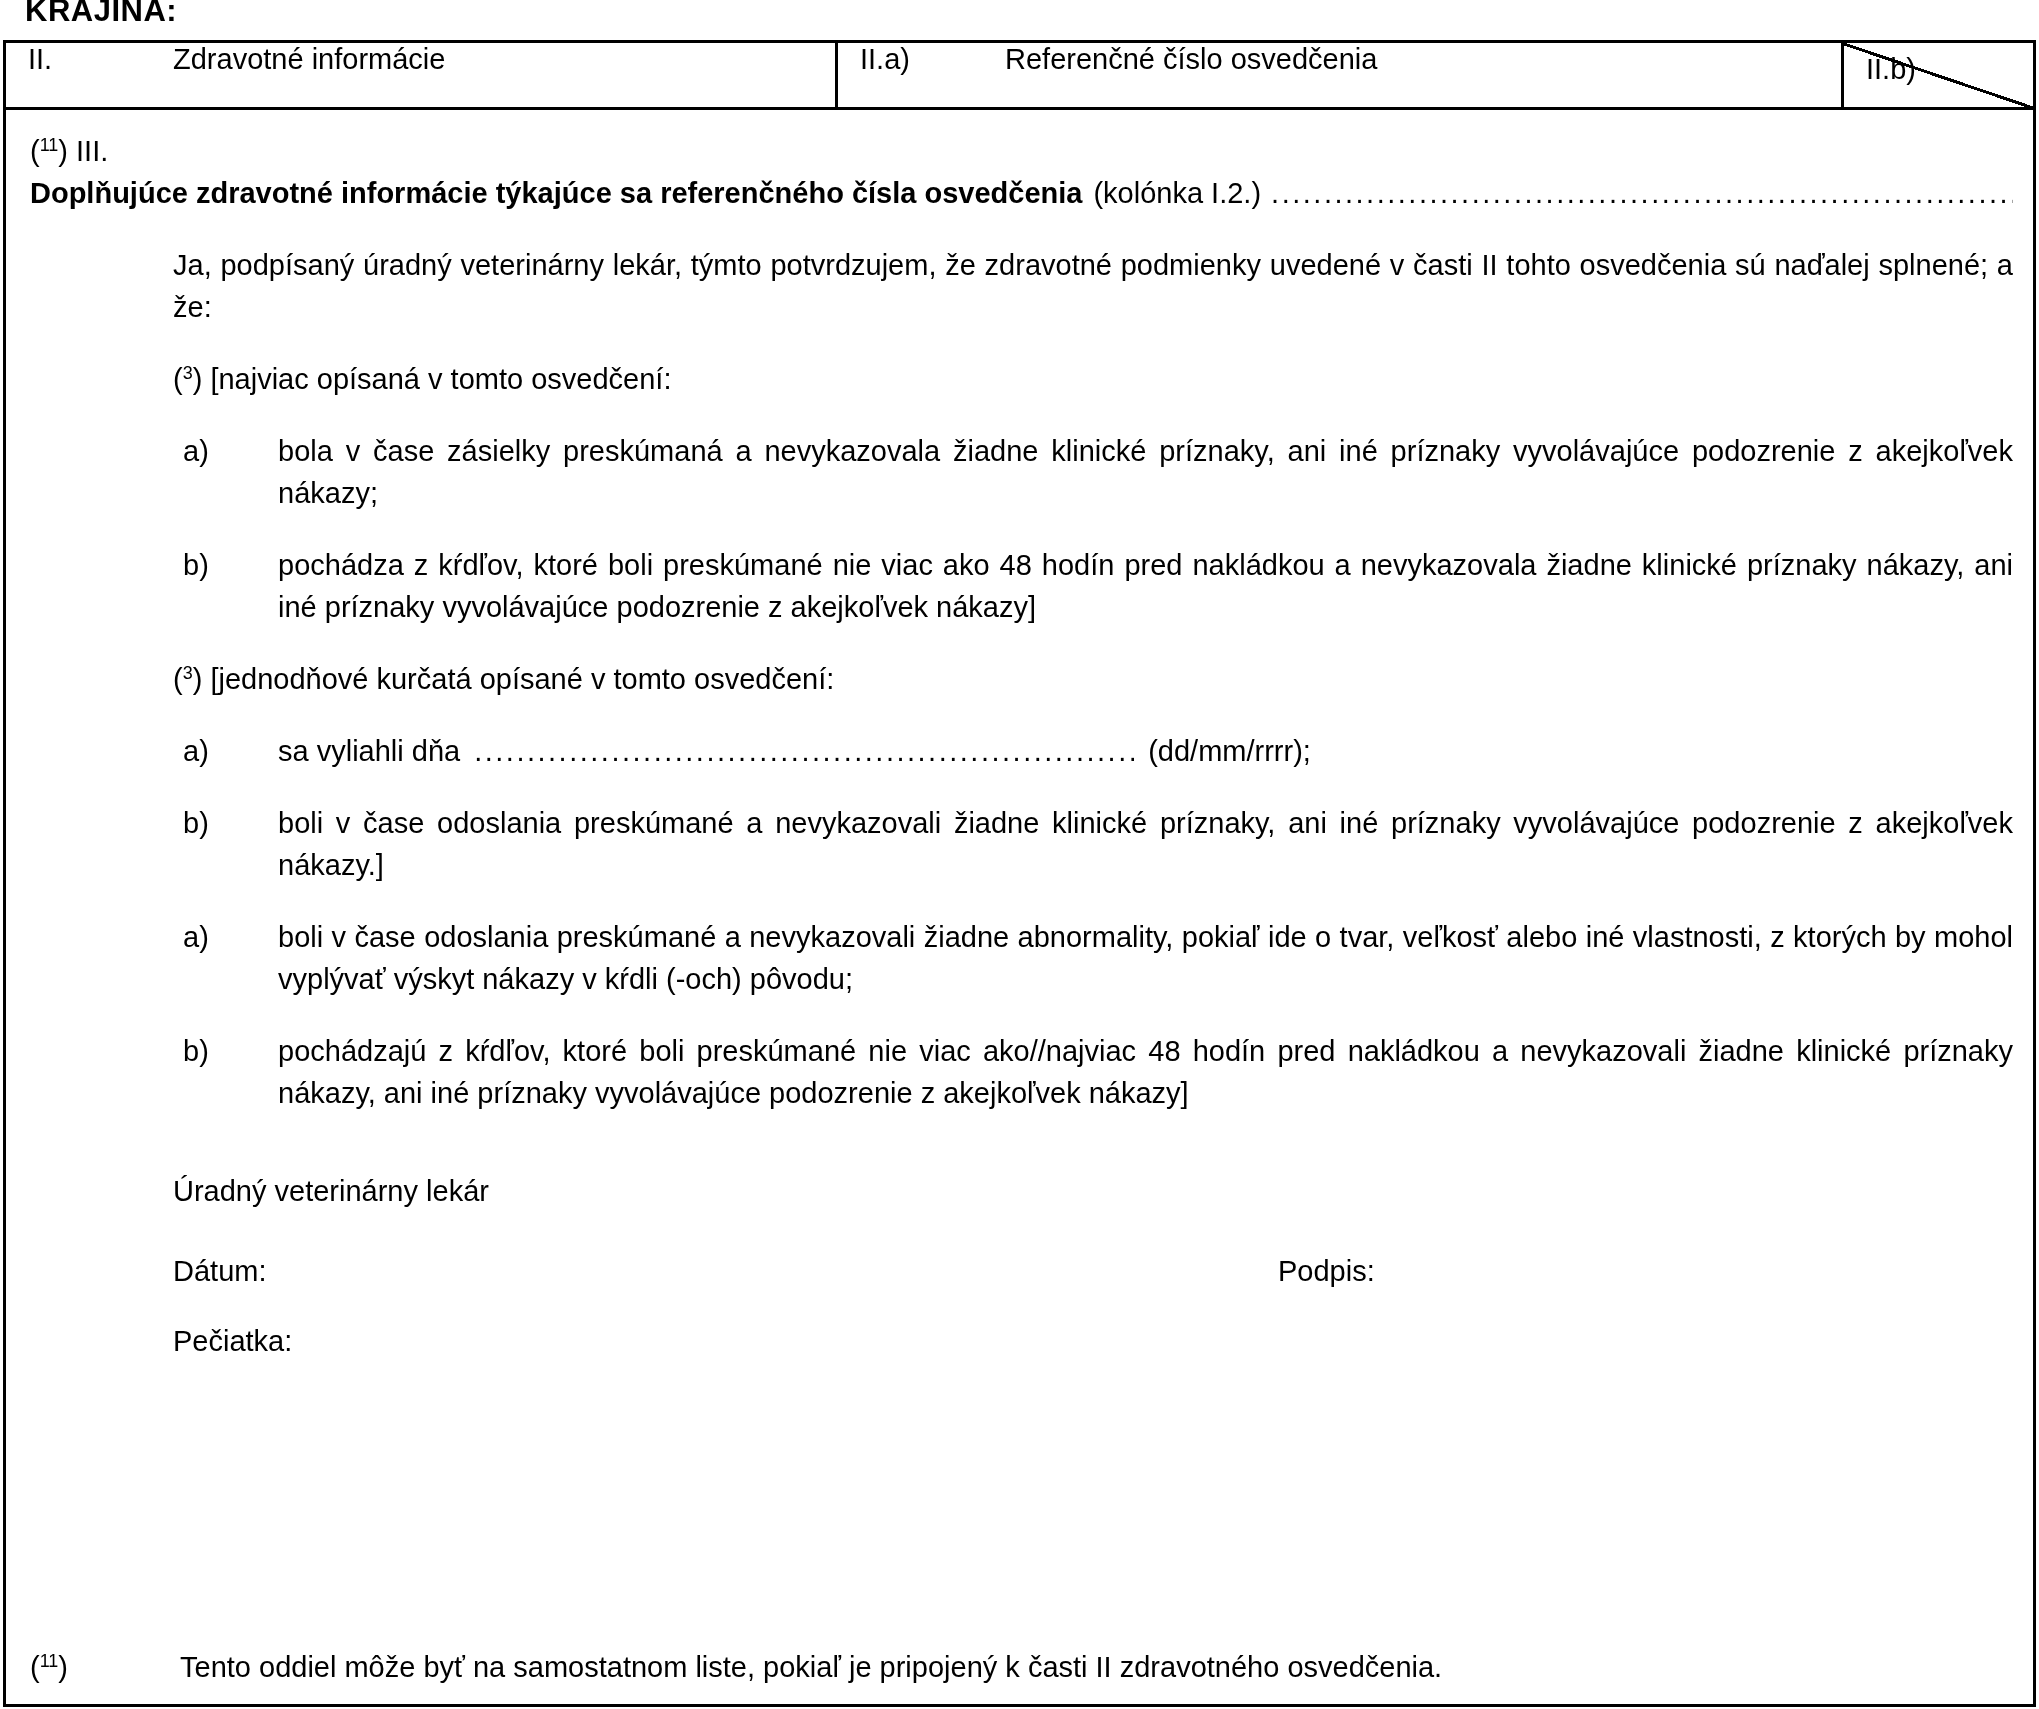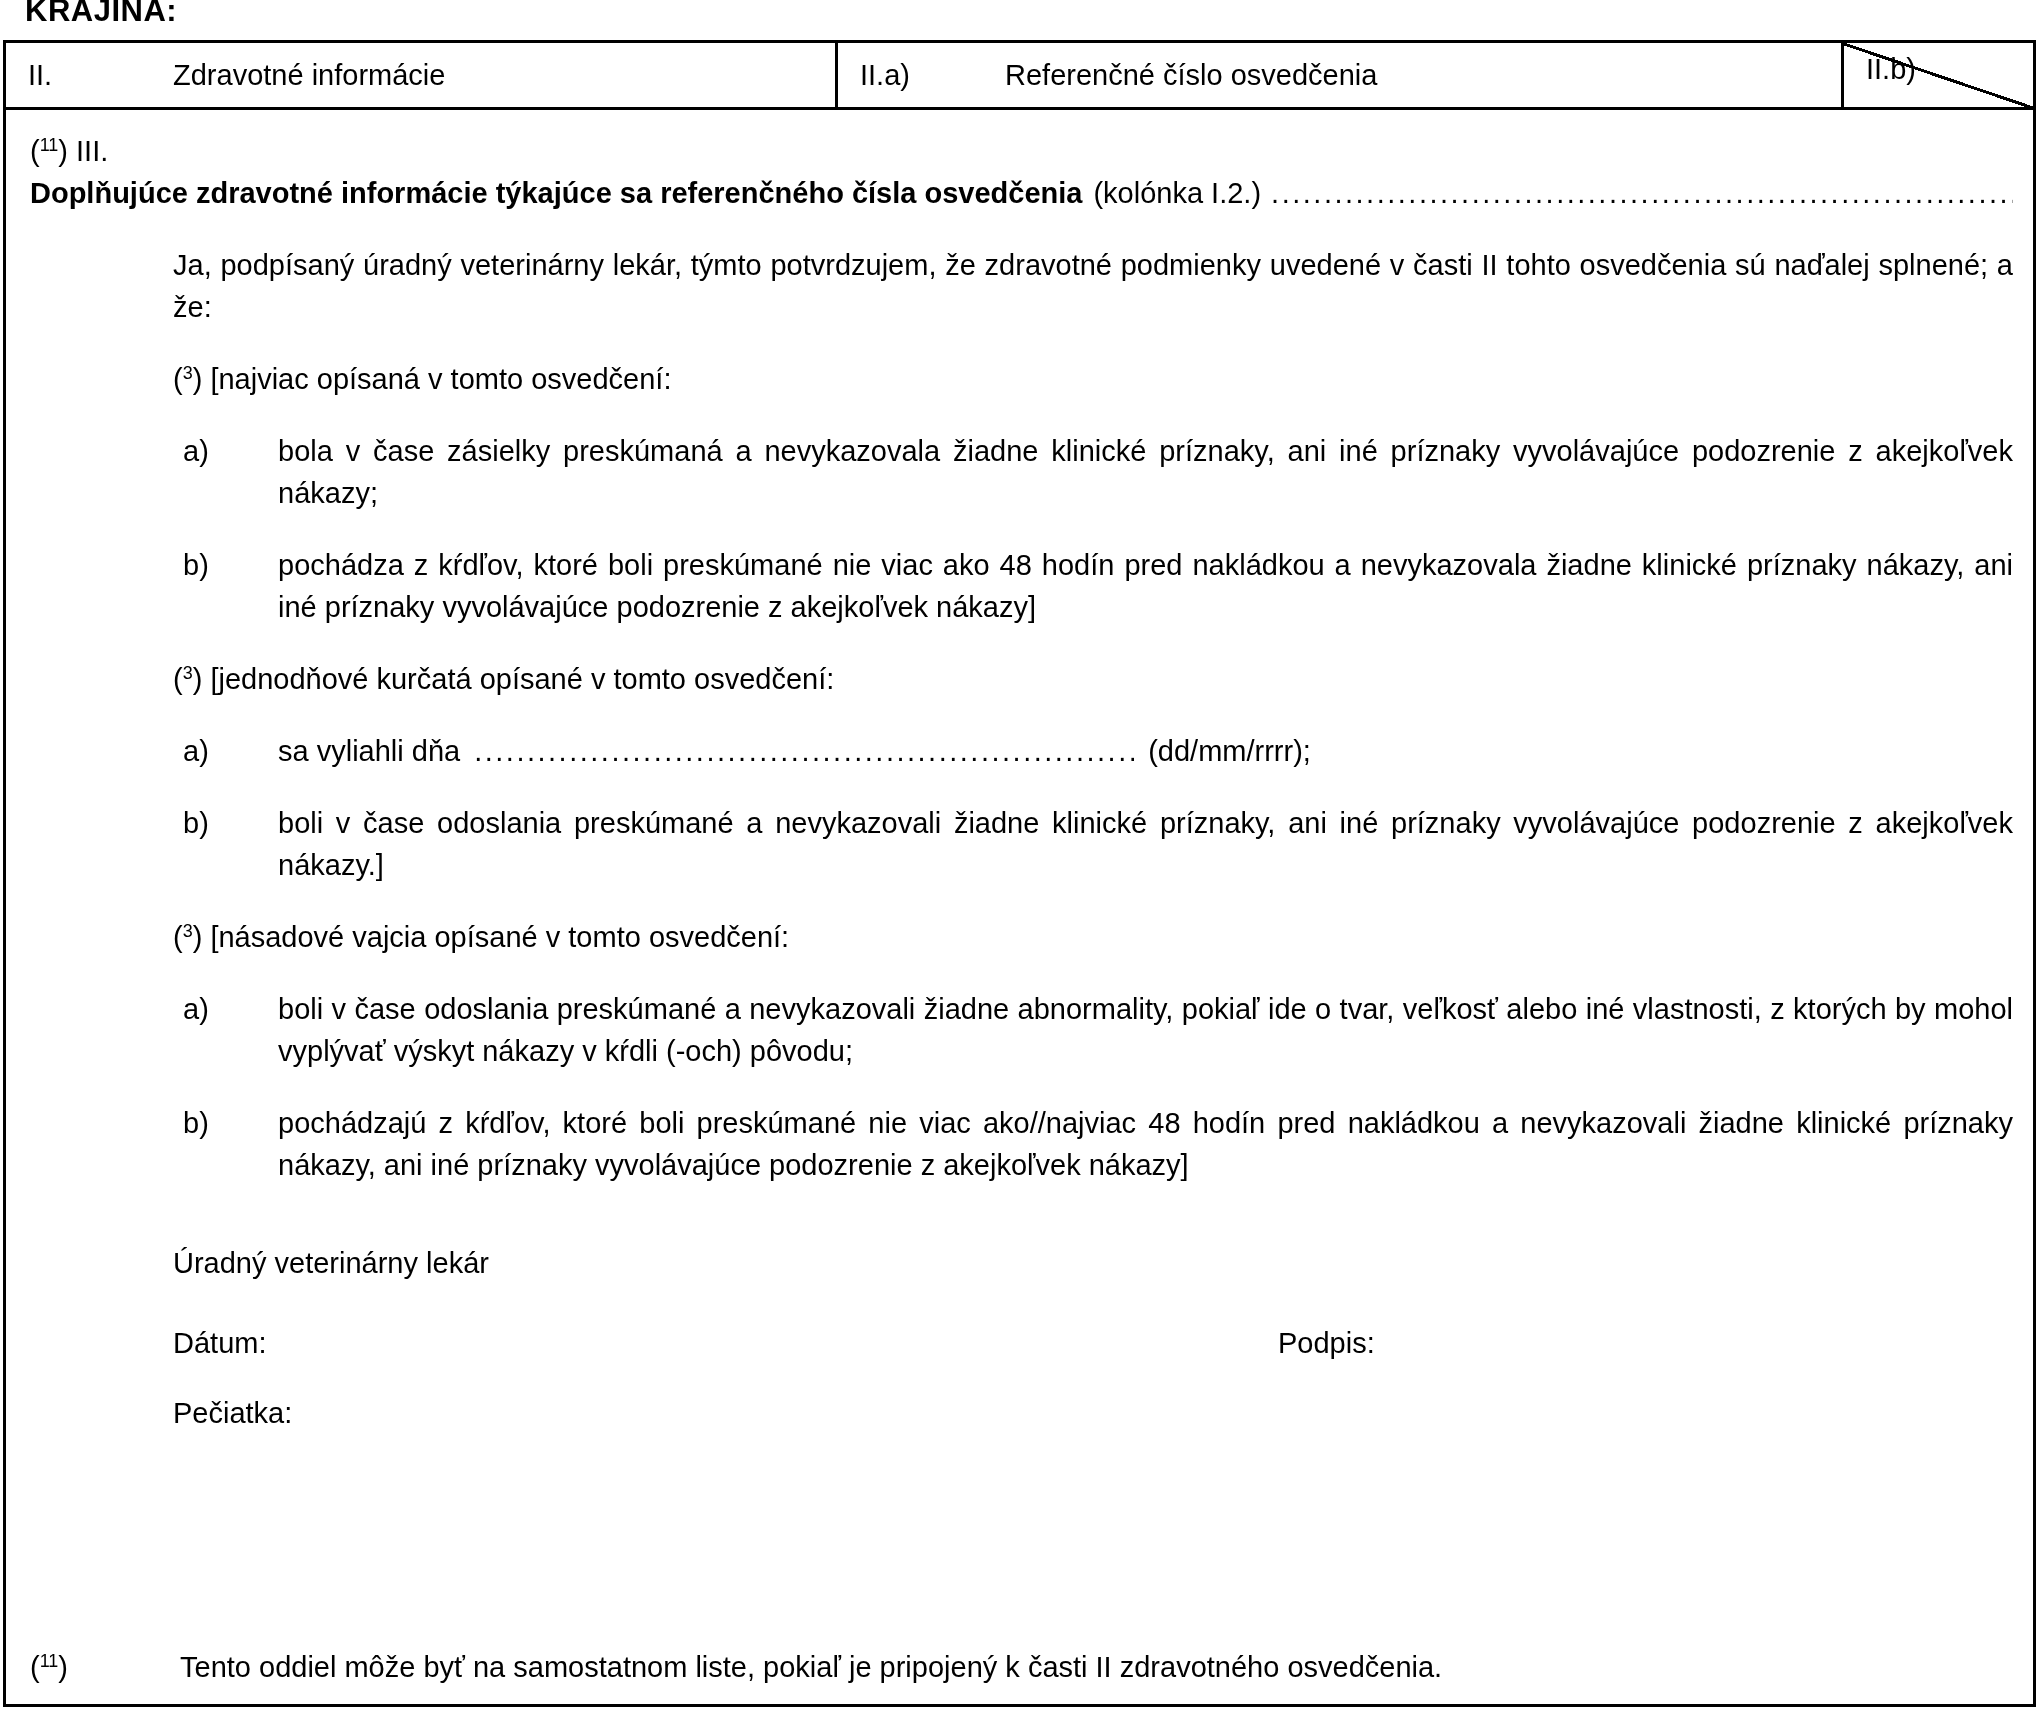--- a/index.html
+++ b/index.html
@@ -26,7 +26,7 @@
 
   
   .header-row { display:flex; flex:0 0 64px; border-bottom:3px solid #000; }
-  .hcell { display:flex; align-items:center; padding-left:22px; box-sizing:border-box; }
+  .hcell { display:flex; align-items:flex-start; padding-left:22px; box-sizing:border-box; }
   .hcell-1 { width:832px; border-right:3px solid #000; }
   .hcell-2 { width:1006px; border-right:3px solid #000; }
   .hcell-3 { flex:1; position:relative; align-items:flex-start; padding-top:10px; }

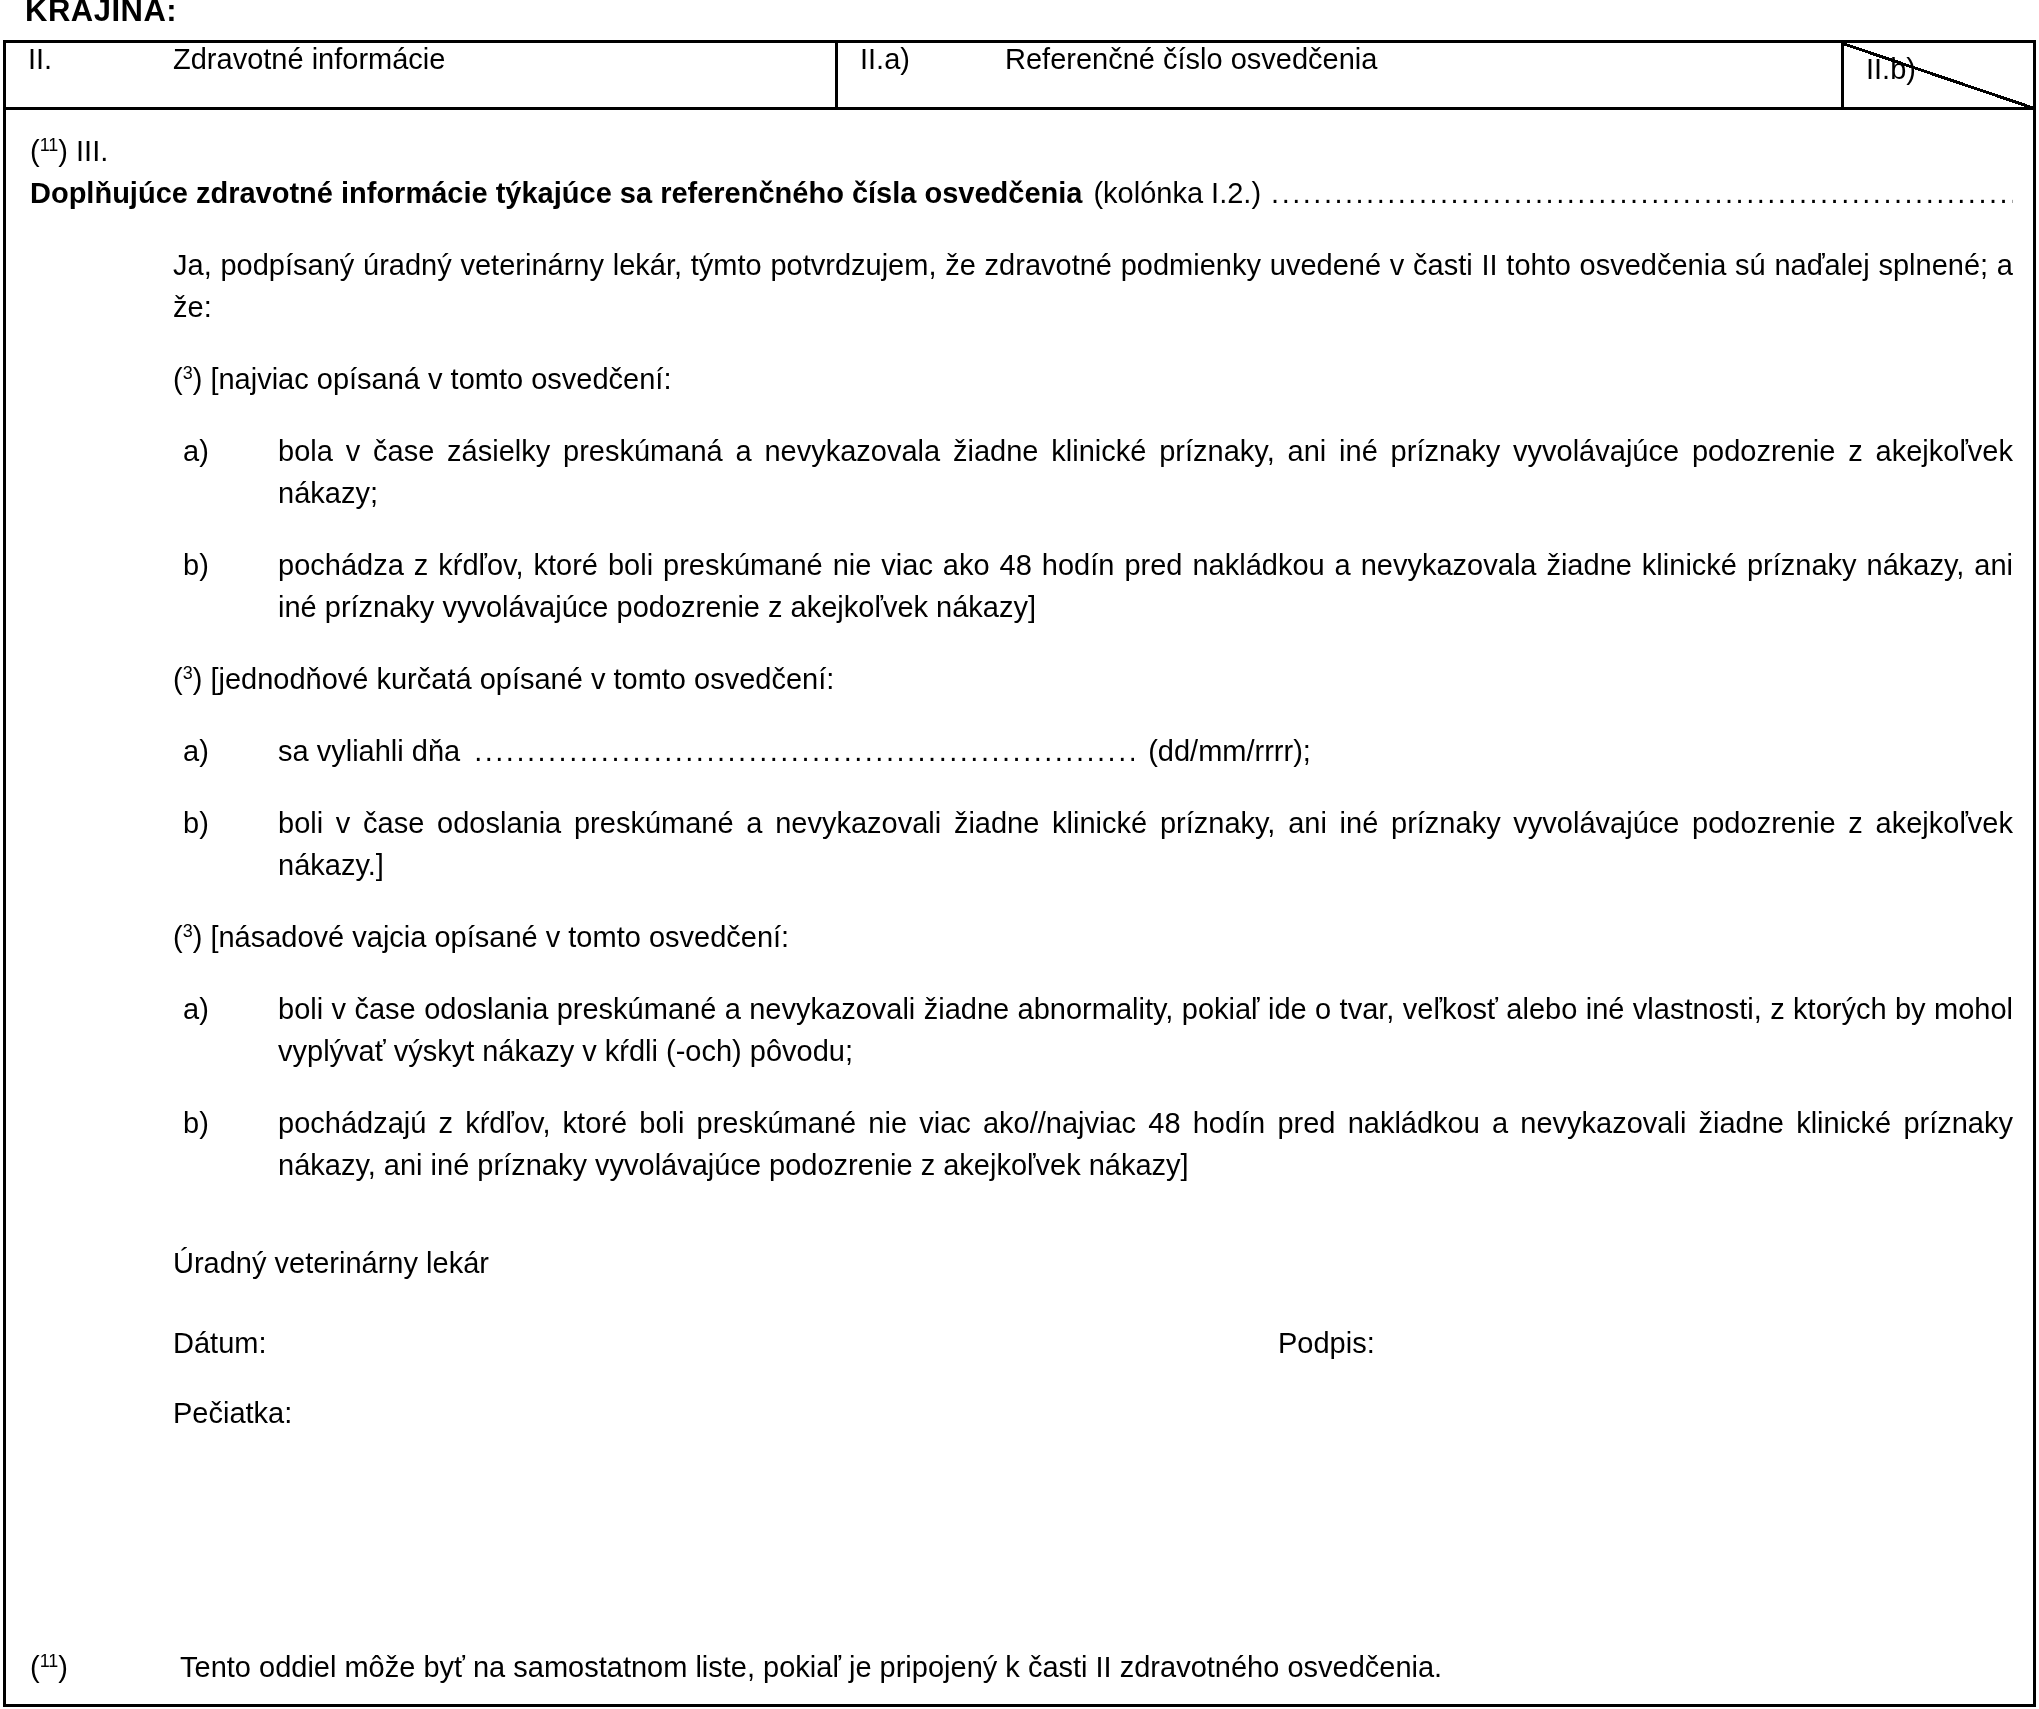--- a/index.html
+++ b/index.html
@@ -133,7 +133,6 @@
         <span class="itext">boli v čase odoslania preskúmané a nevykazovali žiadne klinické príznaky, ani iné príznaky vyvolávajúce podozrenie z akejkoľvek nákazy.]</span>
       </div>
 
-      <div class="group-heading"><span>(</span><span class="sup">3</span><span>)</span> <span>[násadové vajcia opísané v tomto osvedčení:</span></div>
       <div class="item">
         <span class="marker">a)</span>
         <span class="itext">boli v čase odoslania preskúmané a nevykazovali žiadne abnormality, pokiaľ ide o tvar, veľkosť alebo iné vlastnosti, z ktorých by mohol vyplývať výskyt nákazy v kŕdli (-och) pôvodu;</span>

